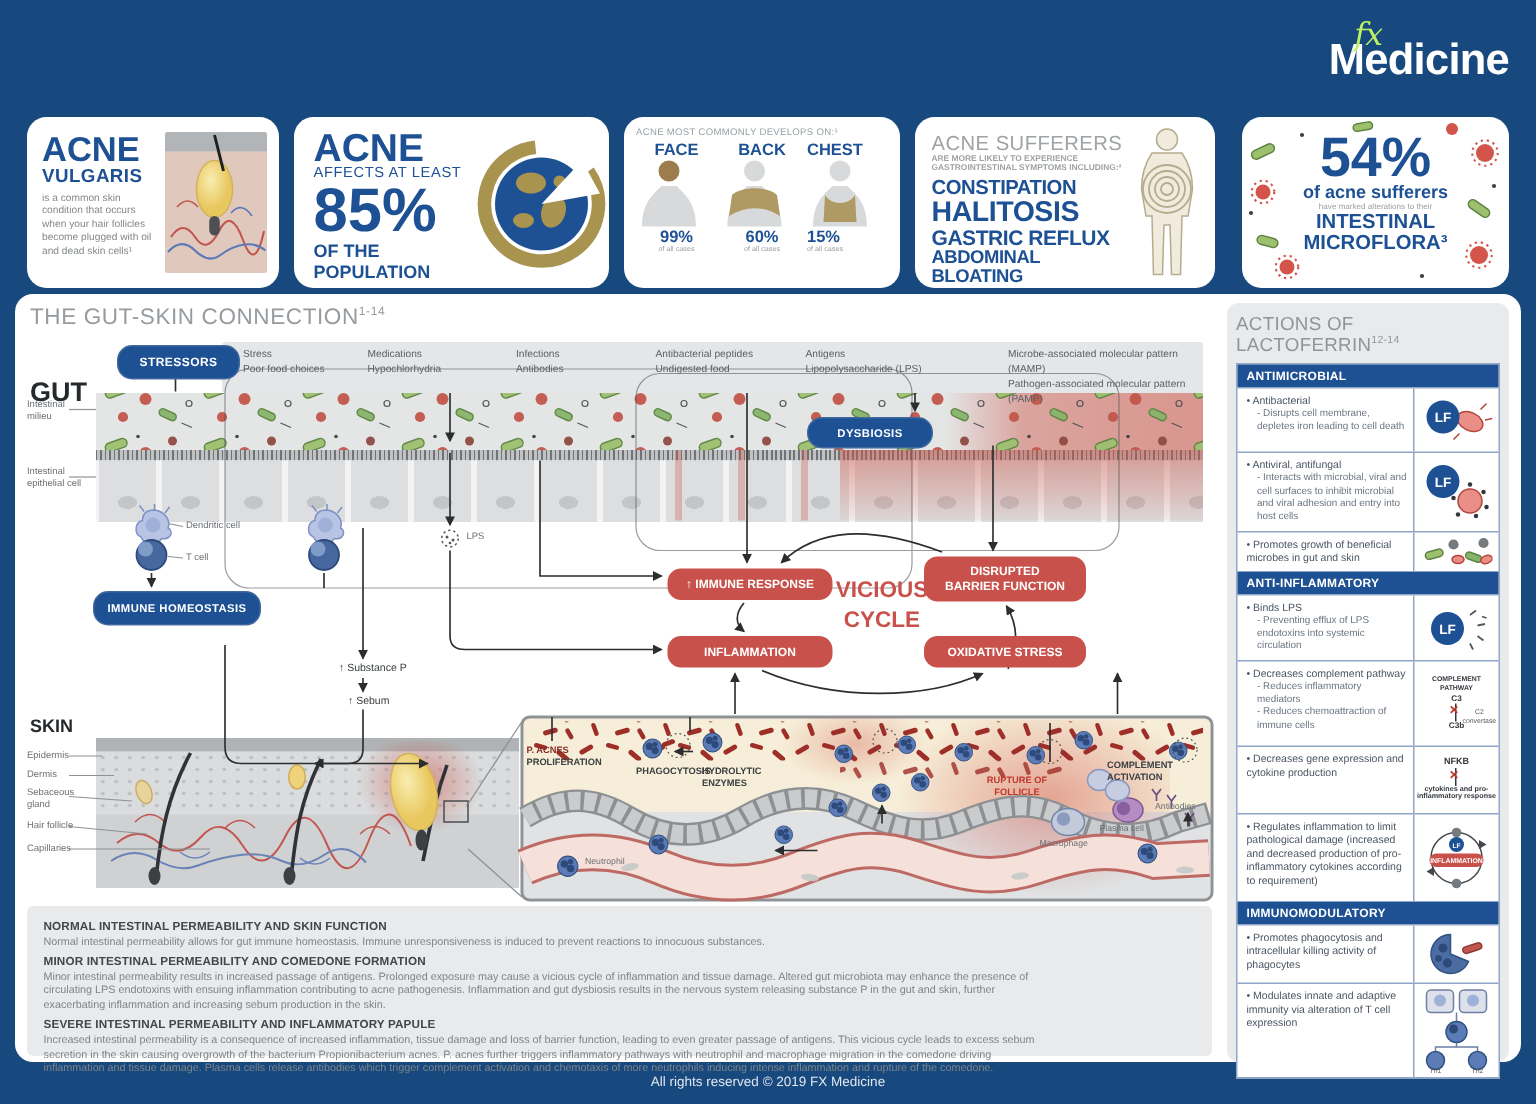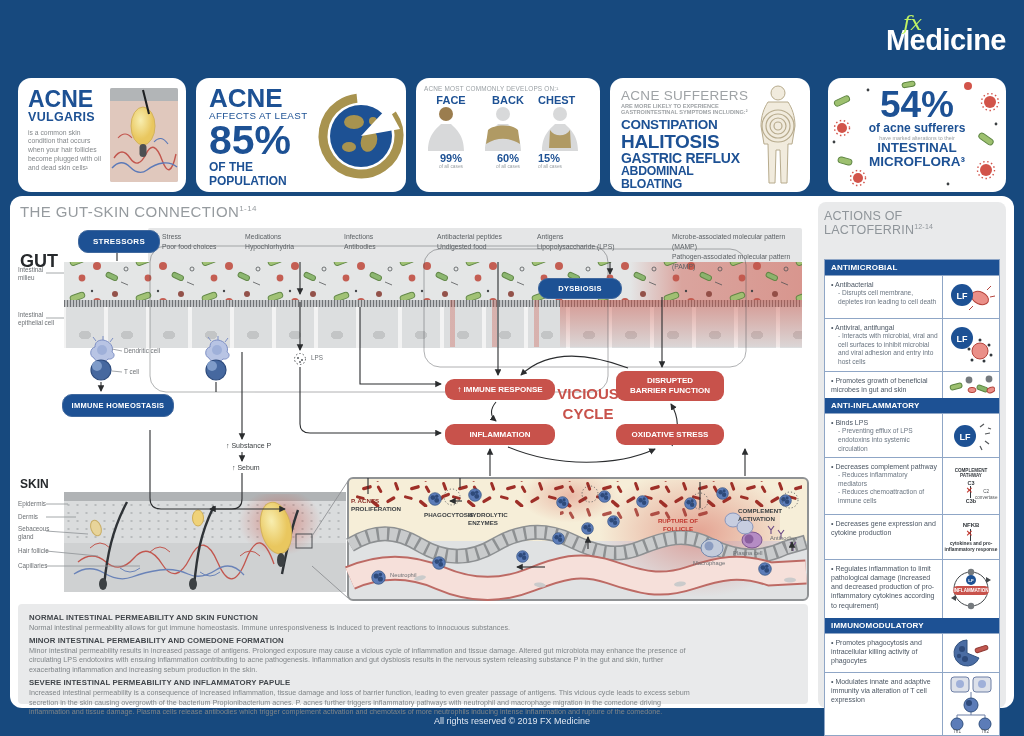--- a/index.html
+++ b/index.html
@@ -18,7 +18,7 @@
   .sidebar{position:absolute;left:818px;top:202px;width:188px;height:506px;background:#E9EAEB;border-radius:8px;
            padding:7px 6px;box-sizing:border-box}
   .sb-title{font-size:12.5px;color:#8f959a;letter-spacing:.2px}
-  .sb-table{margin-top:22px;border:1px solid #8fa6c6;background:#fff}
+  .sb-table{margin-top:5px;border:1px solid #8fa6c6;background:#fff}
   .sb-head{background:#1D5194;color:#fff;font-size:8px;font-weight:bold;padding:3px 6px;letter-spacing:.2px}
   .sb-row{display:flex;border-top:1px solid #8fa6c6}
   .sb-row:first-child{border-top:none}

